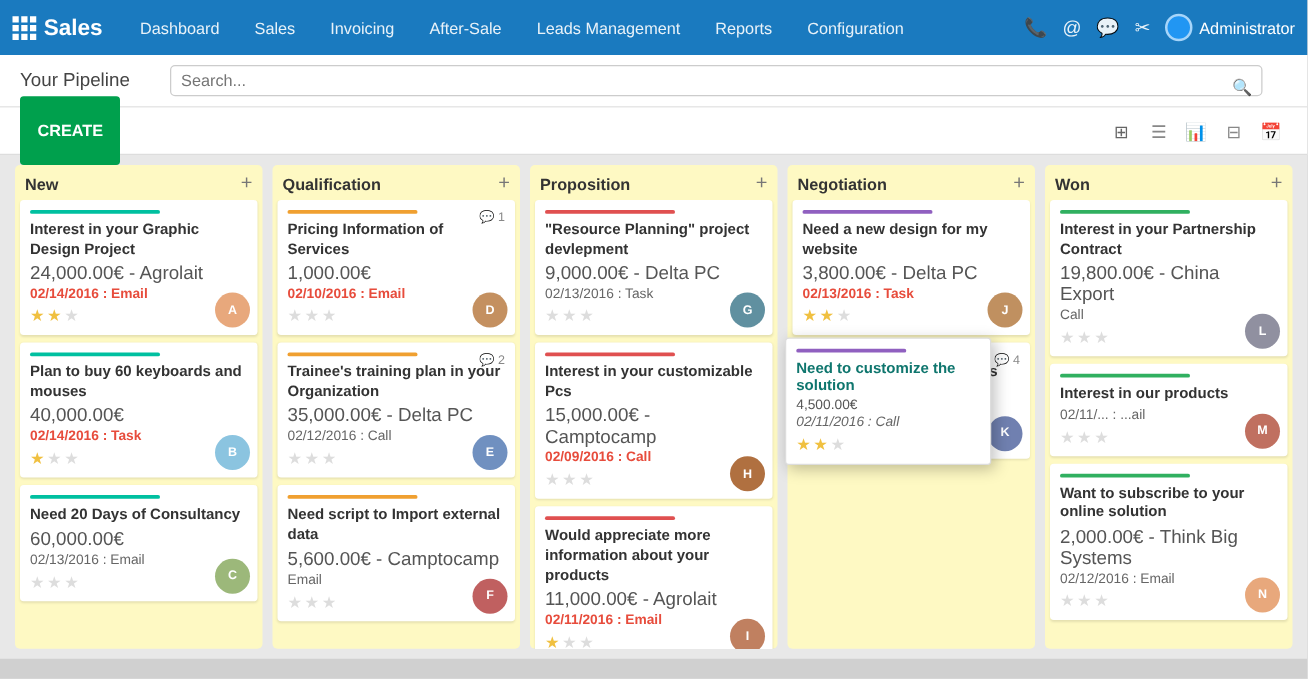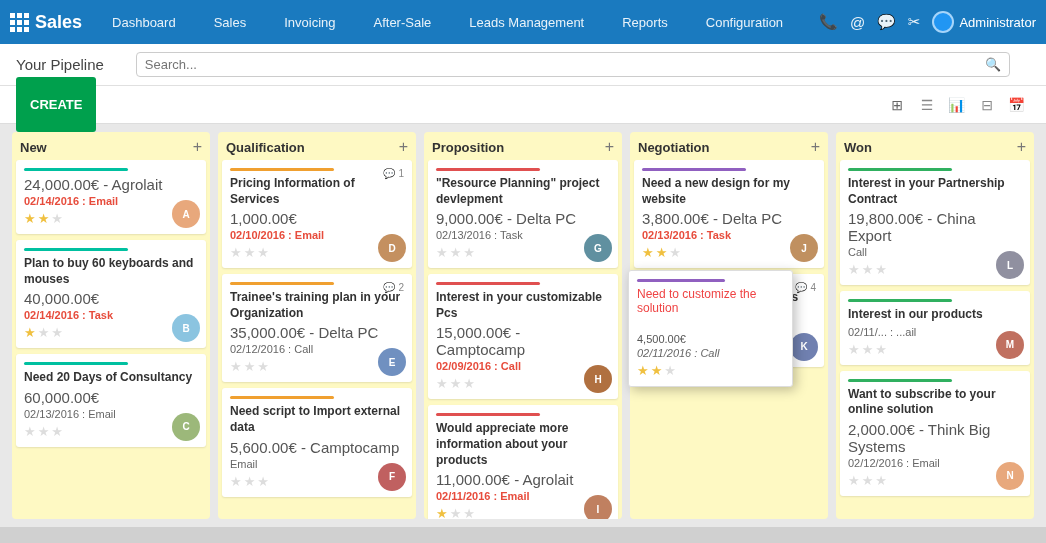--- a/index.html
+++ b/index.html
@@ -37,7 +37,7 @@
     }
     .nav-items {
       display: flex;
-      gap: 18px;
+      gap: 8px;
       flex: 1;
     }
     .nav-item {

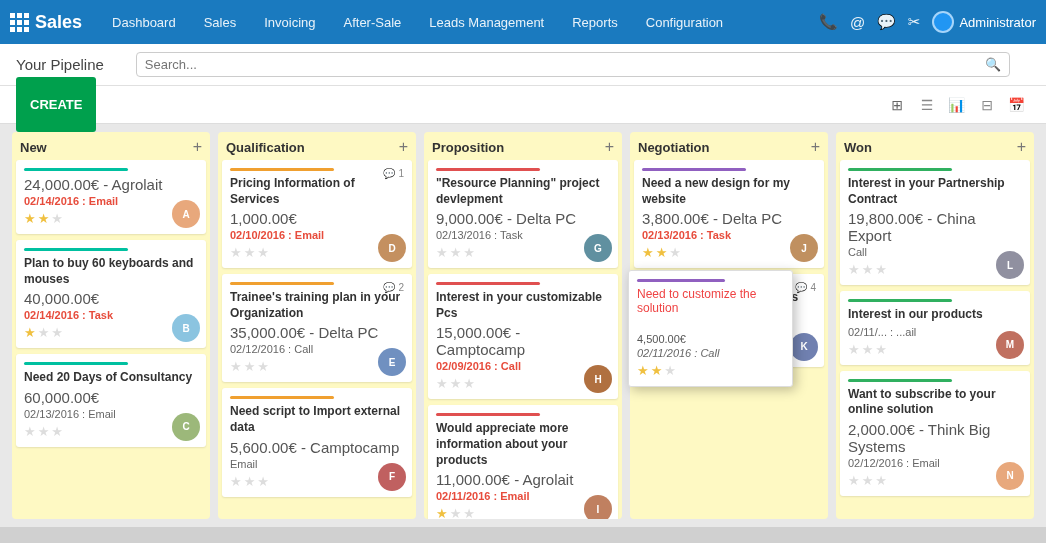--- a/index.html
+++ b/index.html
@@ -89,7 +89,7 @@
       margin: 0 20px;
       position: relative;
       display: flex;
-      align-items: center;
+      align-items: flex-end;
     }
     .search-box input {
       width: 100%;

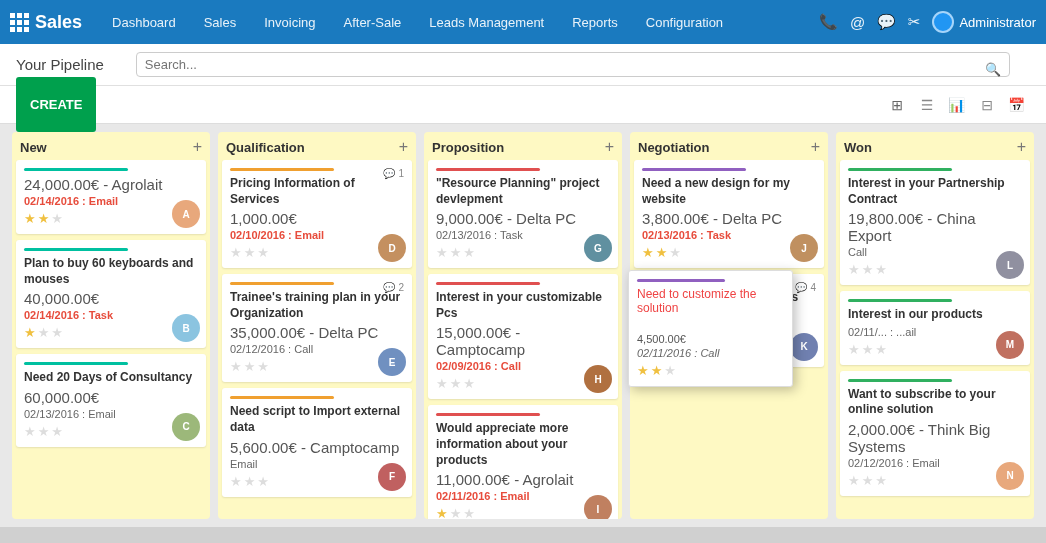--- a/index.html
+++ b/index.html
@@ -331,6 +331,7 @@
       <div class="col-cards">
         <div class="card">
           <div class="card-color-bar" style="background: rgb(0, 192, 160);"></div>
+          <div class="card-title">Interest in your Graphic Design Project</div>
           <div class="card-amount">24,000.00€ - Agrolait</div>
           <div class="card-date overdue">02/14/2016 : Email</div>
           <div class="stars">

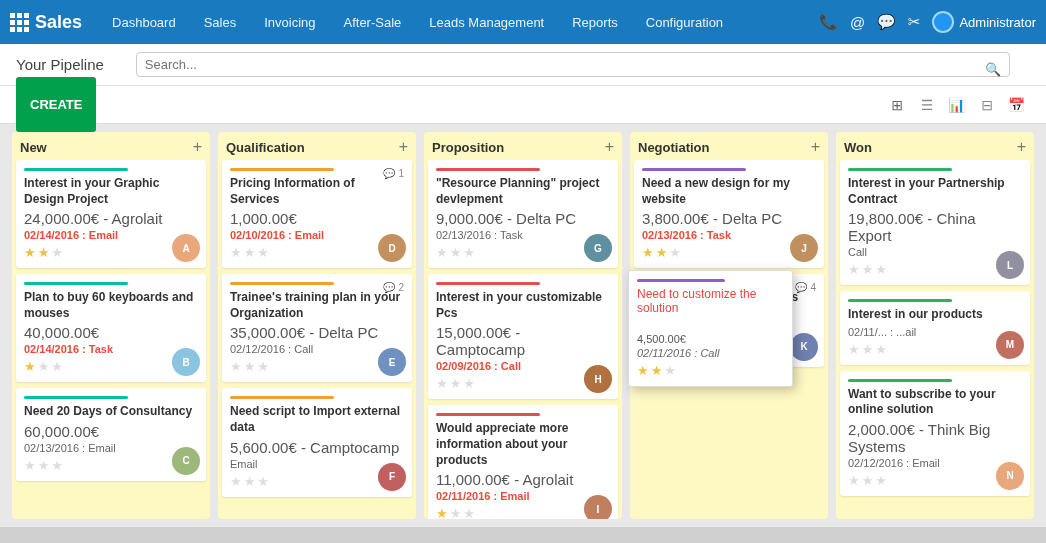--- a/index.html
+++ b/index.html
@@ -537,7 +537,7 @@
 
 <div class="floating-card" style="position: fixed; top: 270px; left: 628px; z-index: 100; width: 165px; border: 1px solid rgb(221, 221, 221); box-shadow: rgba(0, 0, 0, 0.25) 3px 3px 12px;">
   <div style="height:3px;background:#9060c0;border-radius:2px;width:60%;margin-bottom:5px;"></div>
-  <div style="font-size:12px;font-weight:400;color:#ef4444;margin-bottom:18px;">Need to customize the solution</div>
+  <div style="font-size:12px;font-weight:700;color:#0f766e;margin-bottom:3px;">Need to customize the solution</div>
   <div style="color:#555;font-size:11px;margin-bottom:2px;">4,500.00€</div>
   <div style="font-size:11px;color:#666;margin-bottom:4px;font-style:italic;">02/11/2016 : Call</div>
   <div class="stars">

